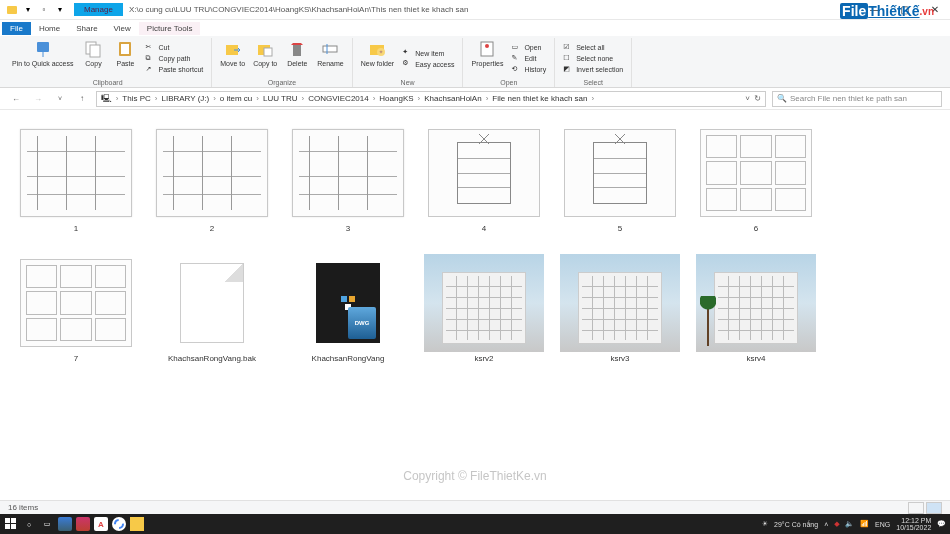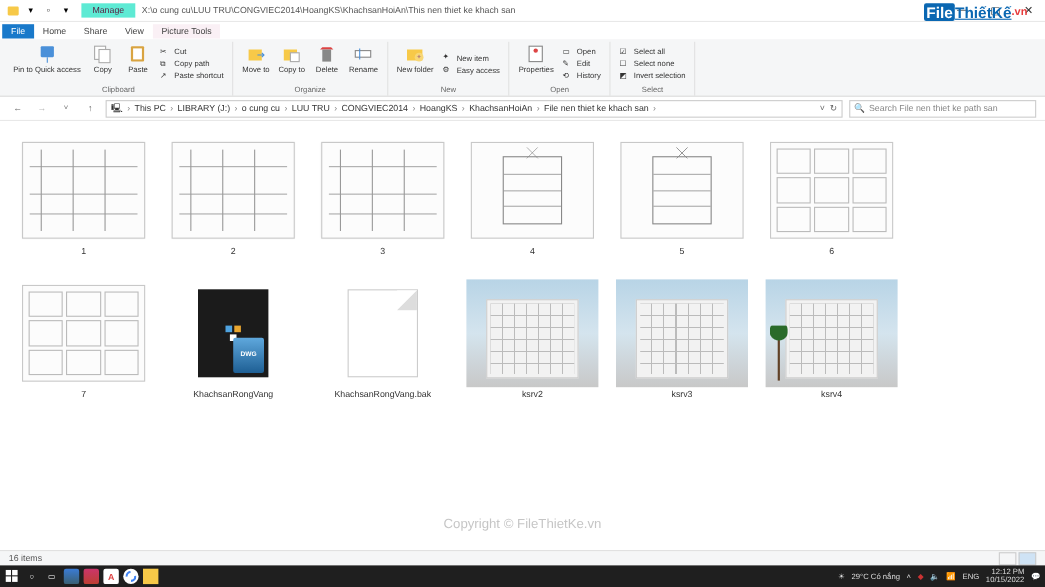--- a/index.html
+++ b/index.html
@@ -9,7 +9,7 @@
 .titlebar { height: 20px; background: #fff; display: flex; align-items: center; border-bottom: 1px solid #e8e8e8; }
 .titlebar .qat { display: flex; gap: 4px; padding: 0 6px; align-items: center; }
 .titlebar .qat .ic { width: 12px; height: 12px; display: flex; align-items: center; justify-content: center; }
-.titlebar .ctx-tab { background: #5eead4; color: #5b1d40; padding: 2px 10px; font-size: 8px; margin-left: 2px; }
+.titlebar .ctx-tab { background: #0ea5e9; color: #5b1d40; padding: 2px 10px; font-size: 8px; margin-left: 2px; }
 .titlebar .title-path { font-size: 8px; color: #555; padding-left: 6px; white-space: nowrap; overflow: hidden; flex: 1; }
 .winctrl { display: flex; margin-left: auto; }
 .winctrl div { width: 30px; height: 20px; display: flex; align-items: center; justify-content: center; font-size: 10px; color: #333; }

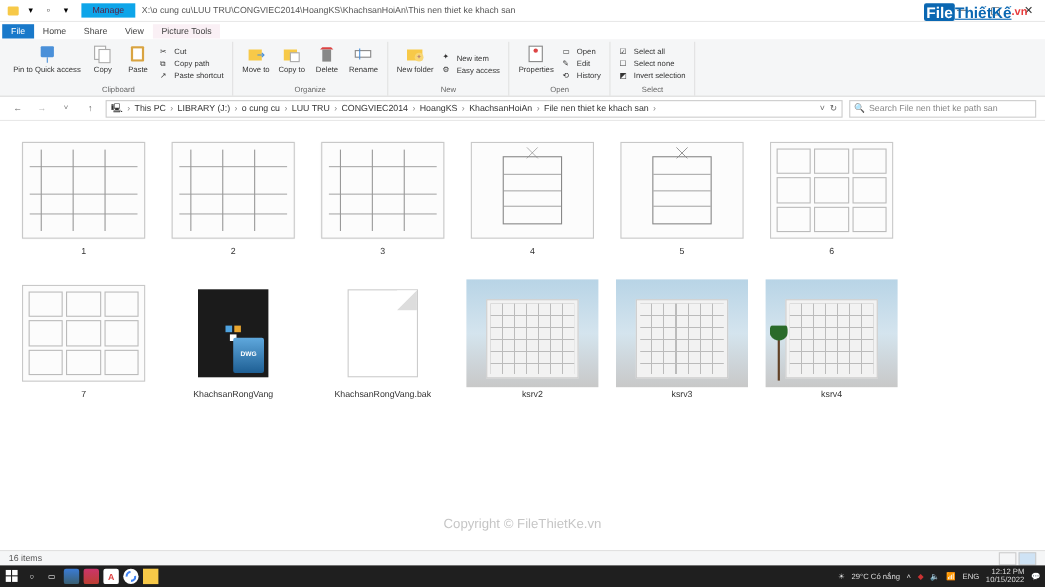--- a/index.html
+++ b/index.html
@@ -313,7 +313,7 @@
     <span class="sep">›</span>
       <span>LIBRARY (J:)</span>
     <span class="sep">›</span>
-      <span>o cung cu</span>
+      <span>o item cu</span>
     <span class="sep">›</span>
       <span>LUU TRU</span>
     <span class="sep">›</span>

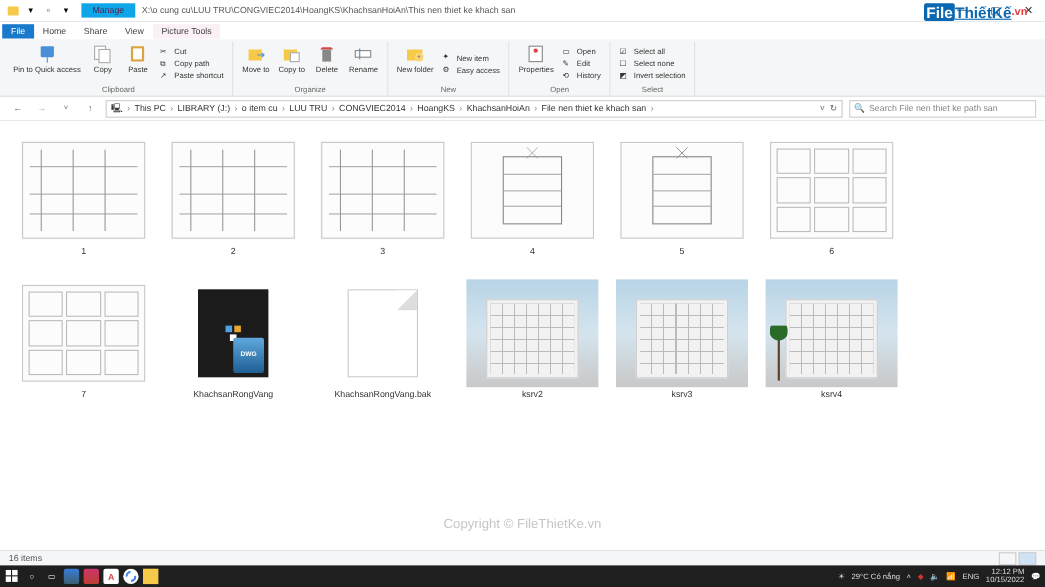--- a/index.html
+++ b/index.html
@@ -398,6 +398,12 @@
     </div>
     <div class="item">
       <div class="thumb">
+        <div class="bak"></div>
+      </div>
+      <div class="label">KhachsanRongVang.bak</div>
+    </div>
+    <div class="item">
+      <div class="thumb">
         <div class="dwg">
           <div class="dwgcol">
             <div style="display:flex">
@@ -412,12 +418,6 @@
         </div>
       </div>
       <div class="label">KhachsanRongVang</div>
-    </div>
-    <div class="item">
-      <div class="thumb">
-        <div class="bak"></div>
-      </div>
-      <div class="label">KhachsanRongVang.bak</div>
     </div>
     <div class="item">
       <div class="thumb">

